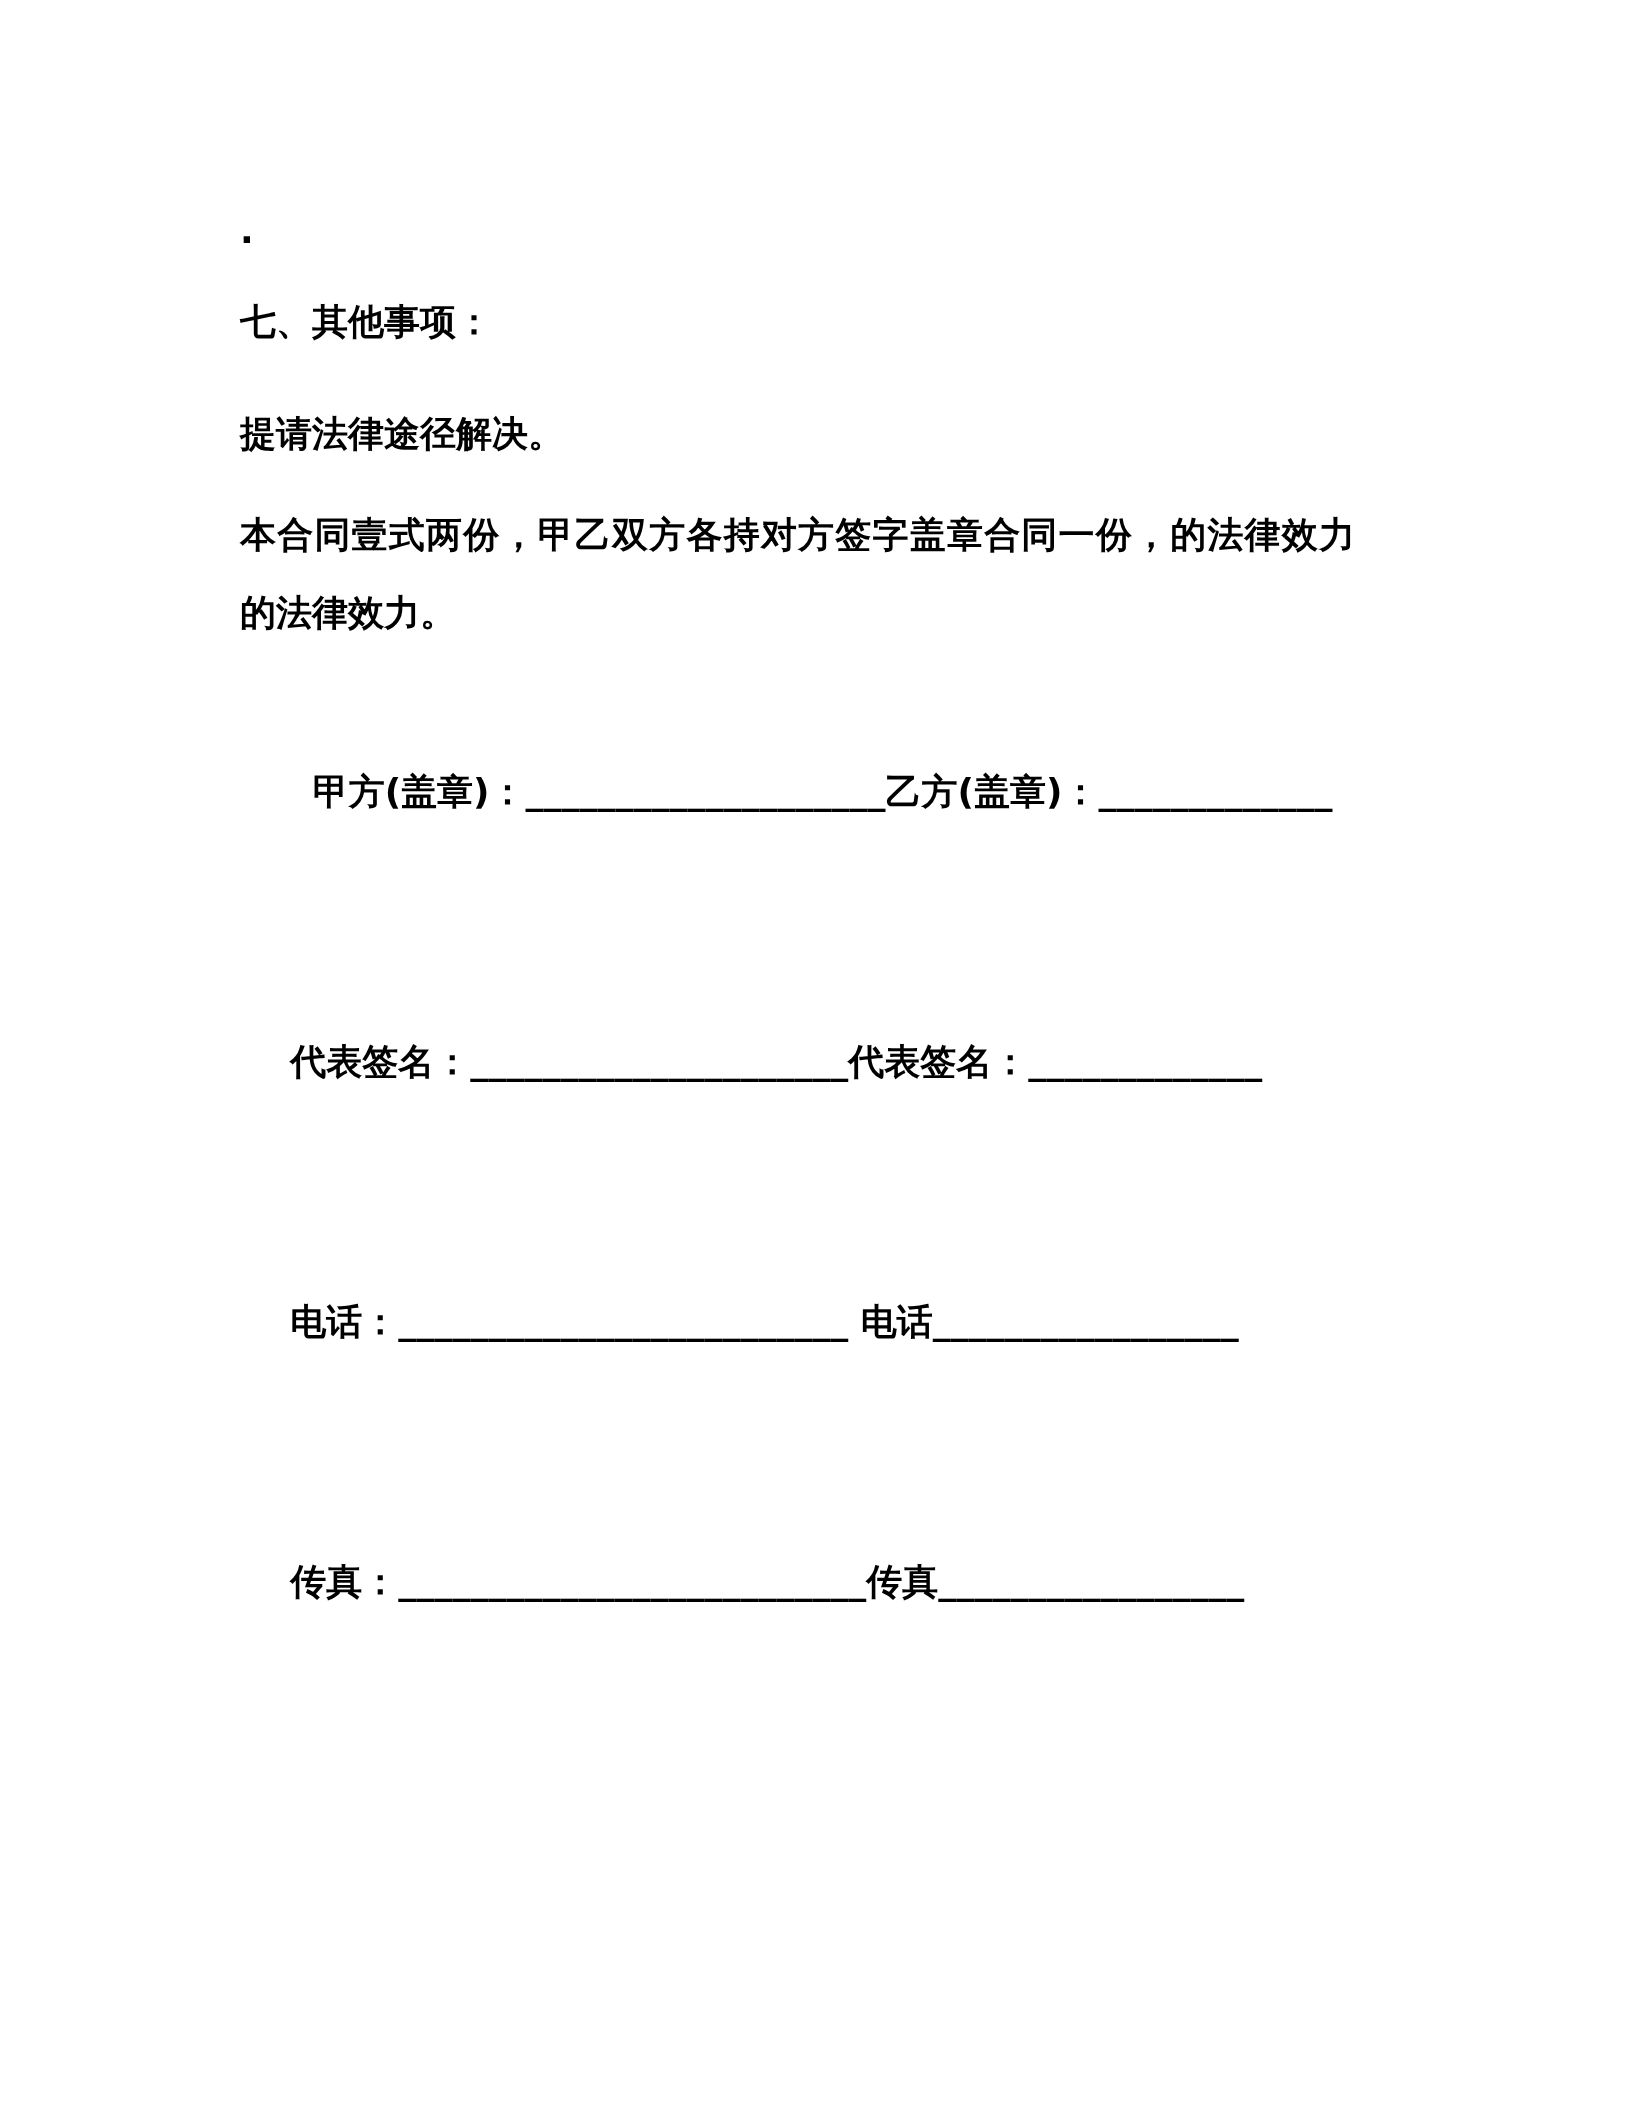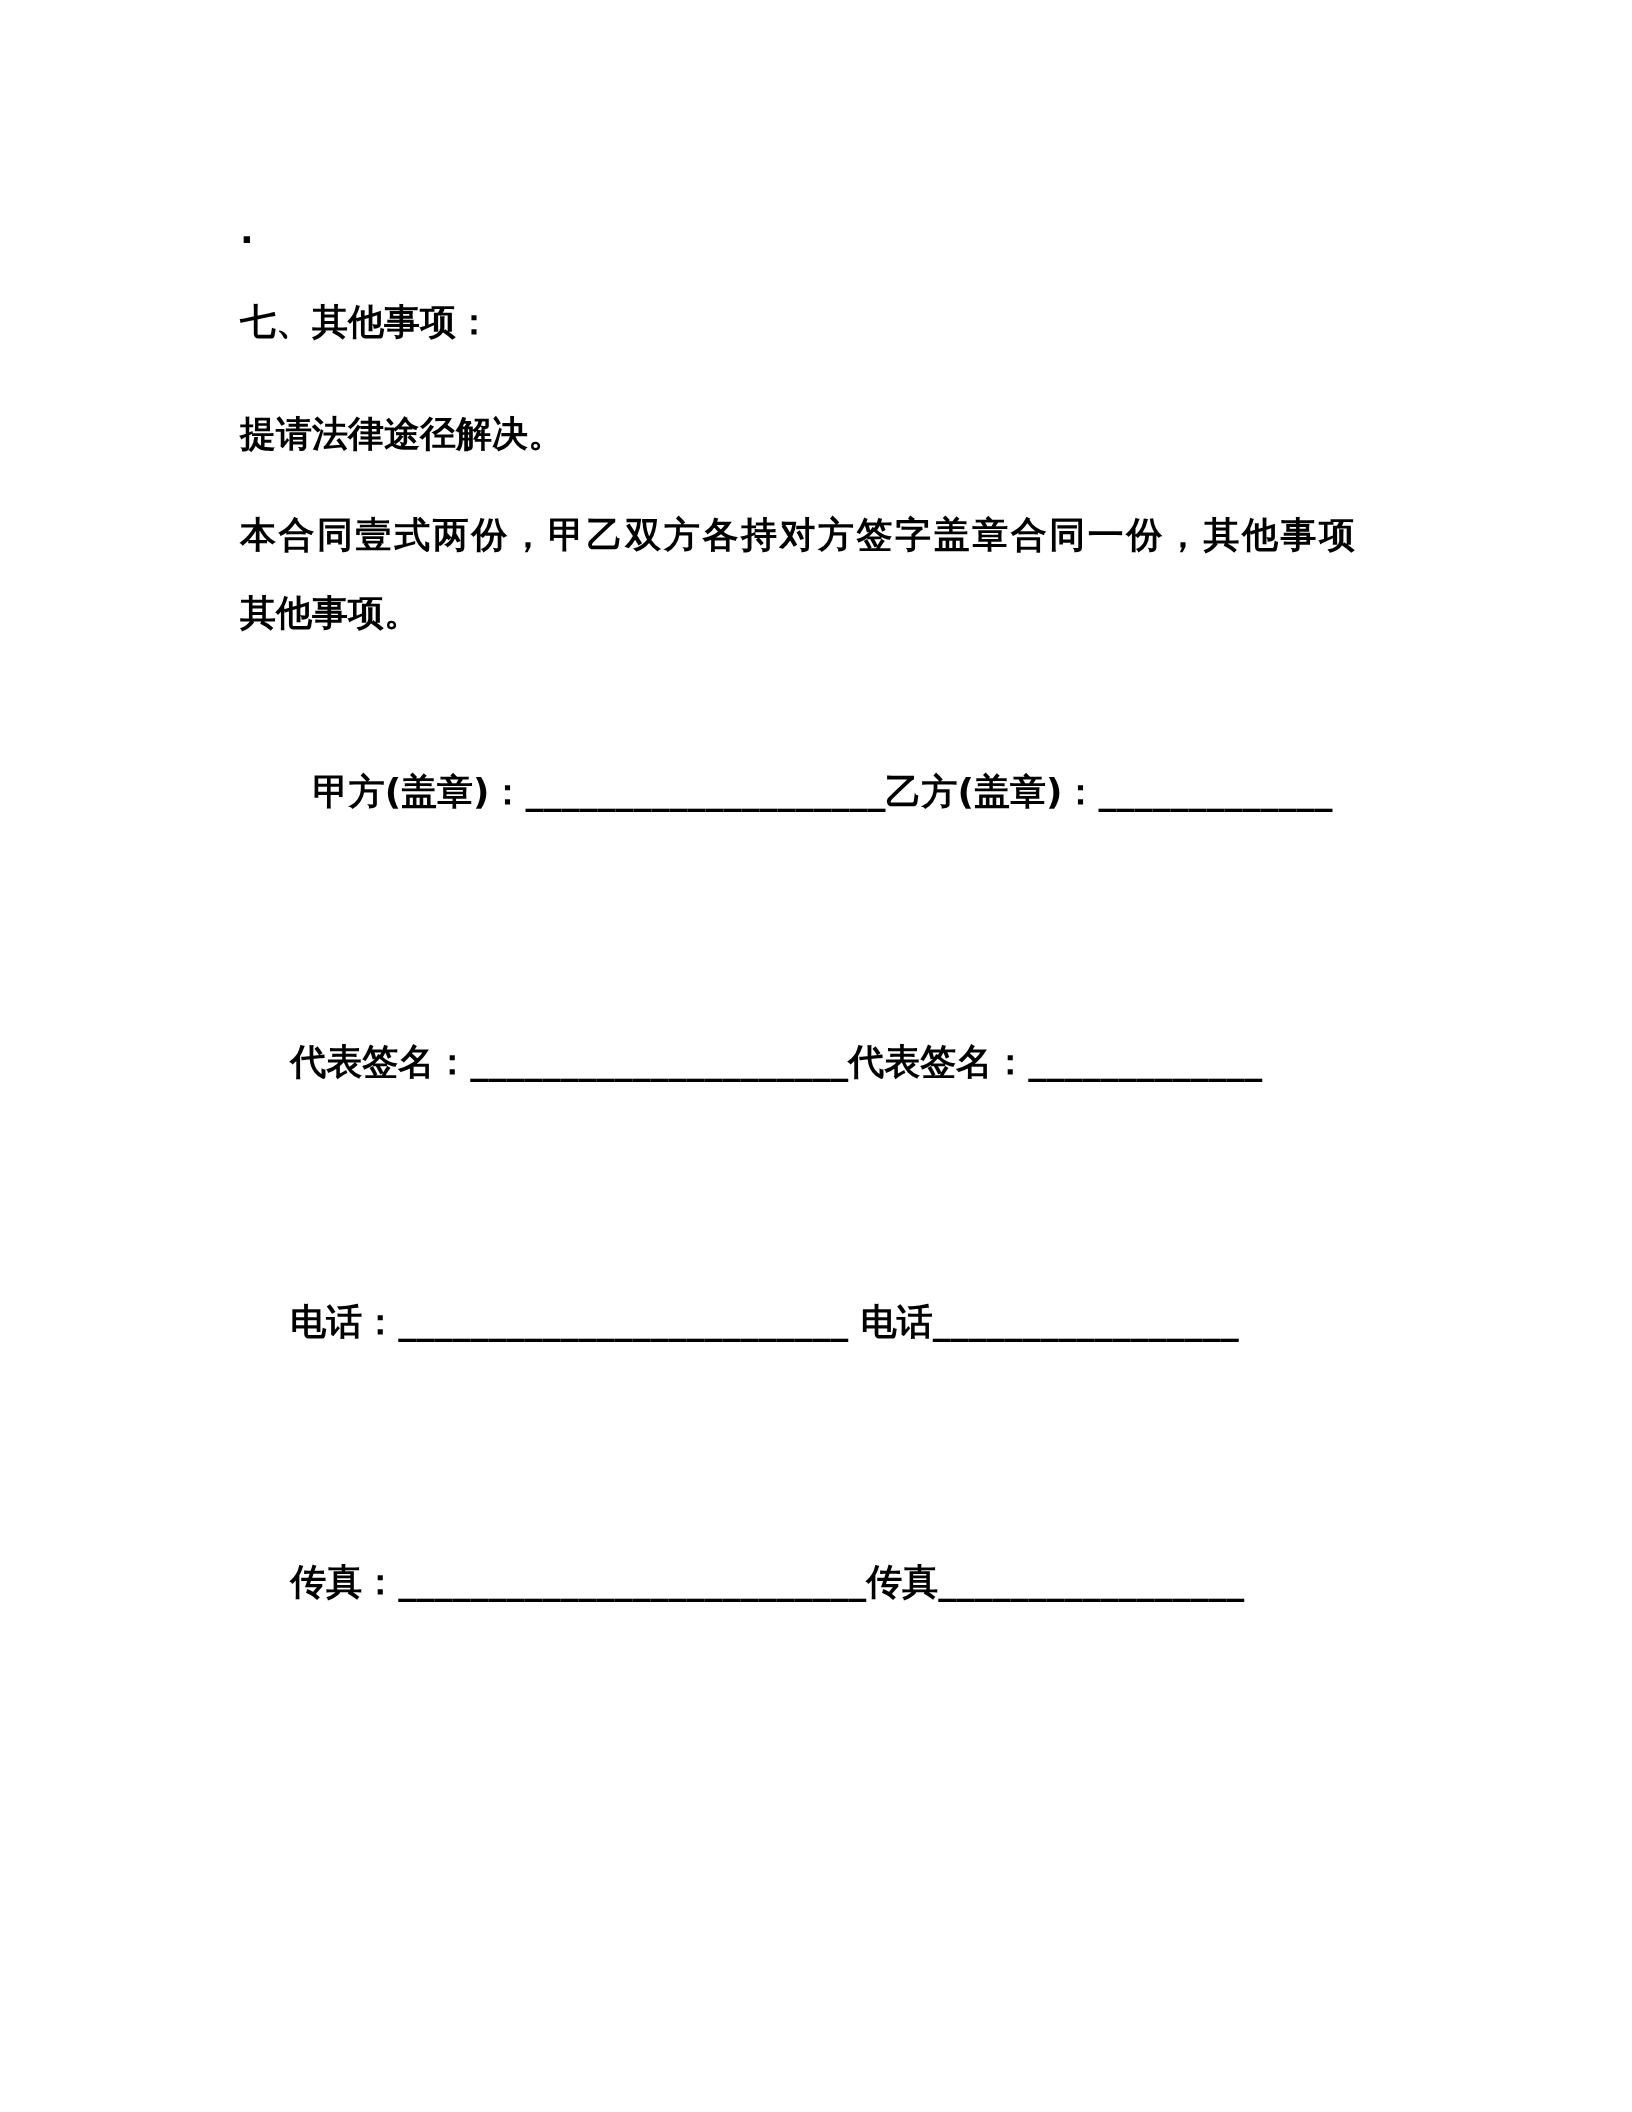--- a/index.html
+++ b/index.html
@@ -70,7 +70,7 @@
   </div>
 
   <div class="para para-copies-first">
-    <div class="line justified-full">本合同壹式两份，甲乙双方各持对方签字盖章合同一份，其他事项</div>
+    <div class="line justified-full">本合同壹式两份，甲乙双方各持对方签字盖章合同一份，的法律效力</div>
     <div class="line">其他事项。</div>
   </div>
 

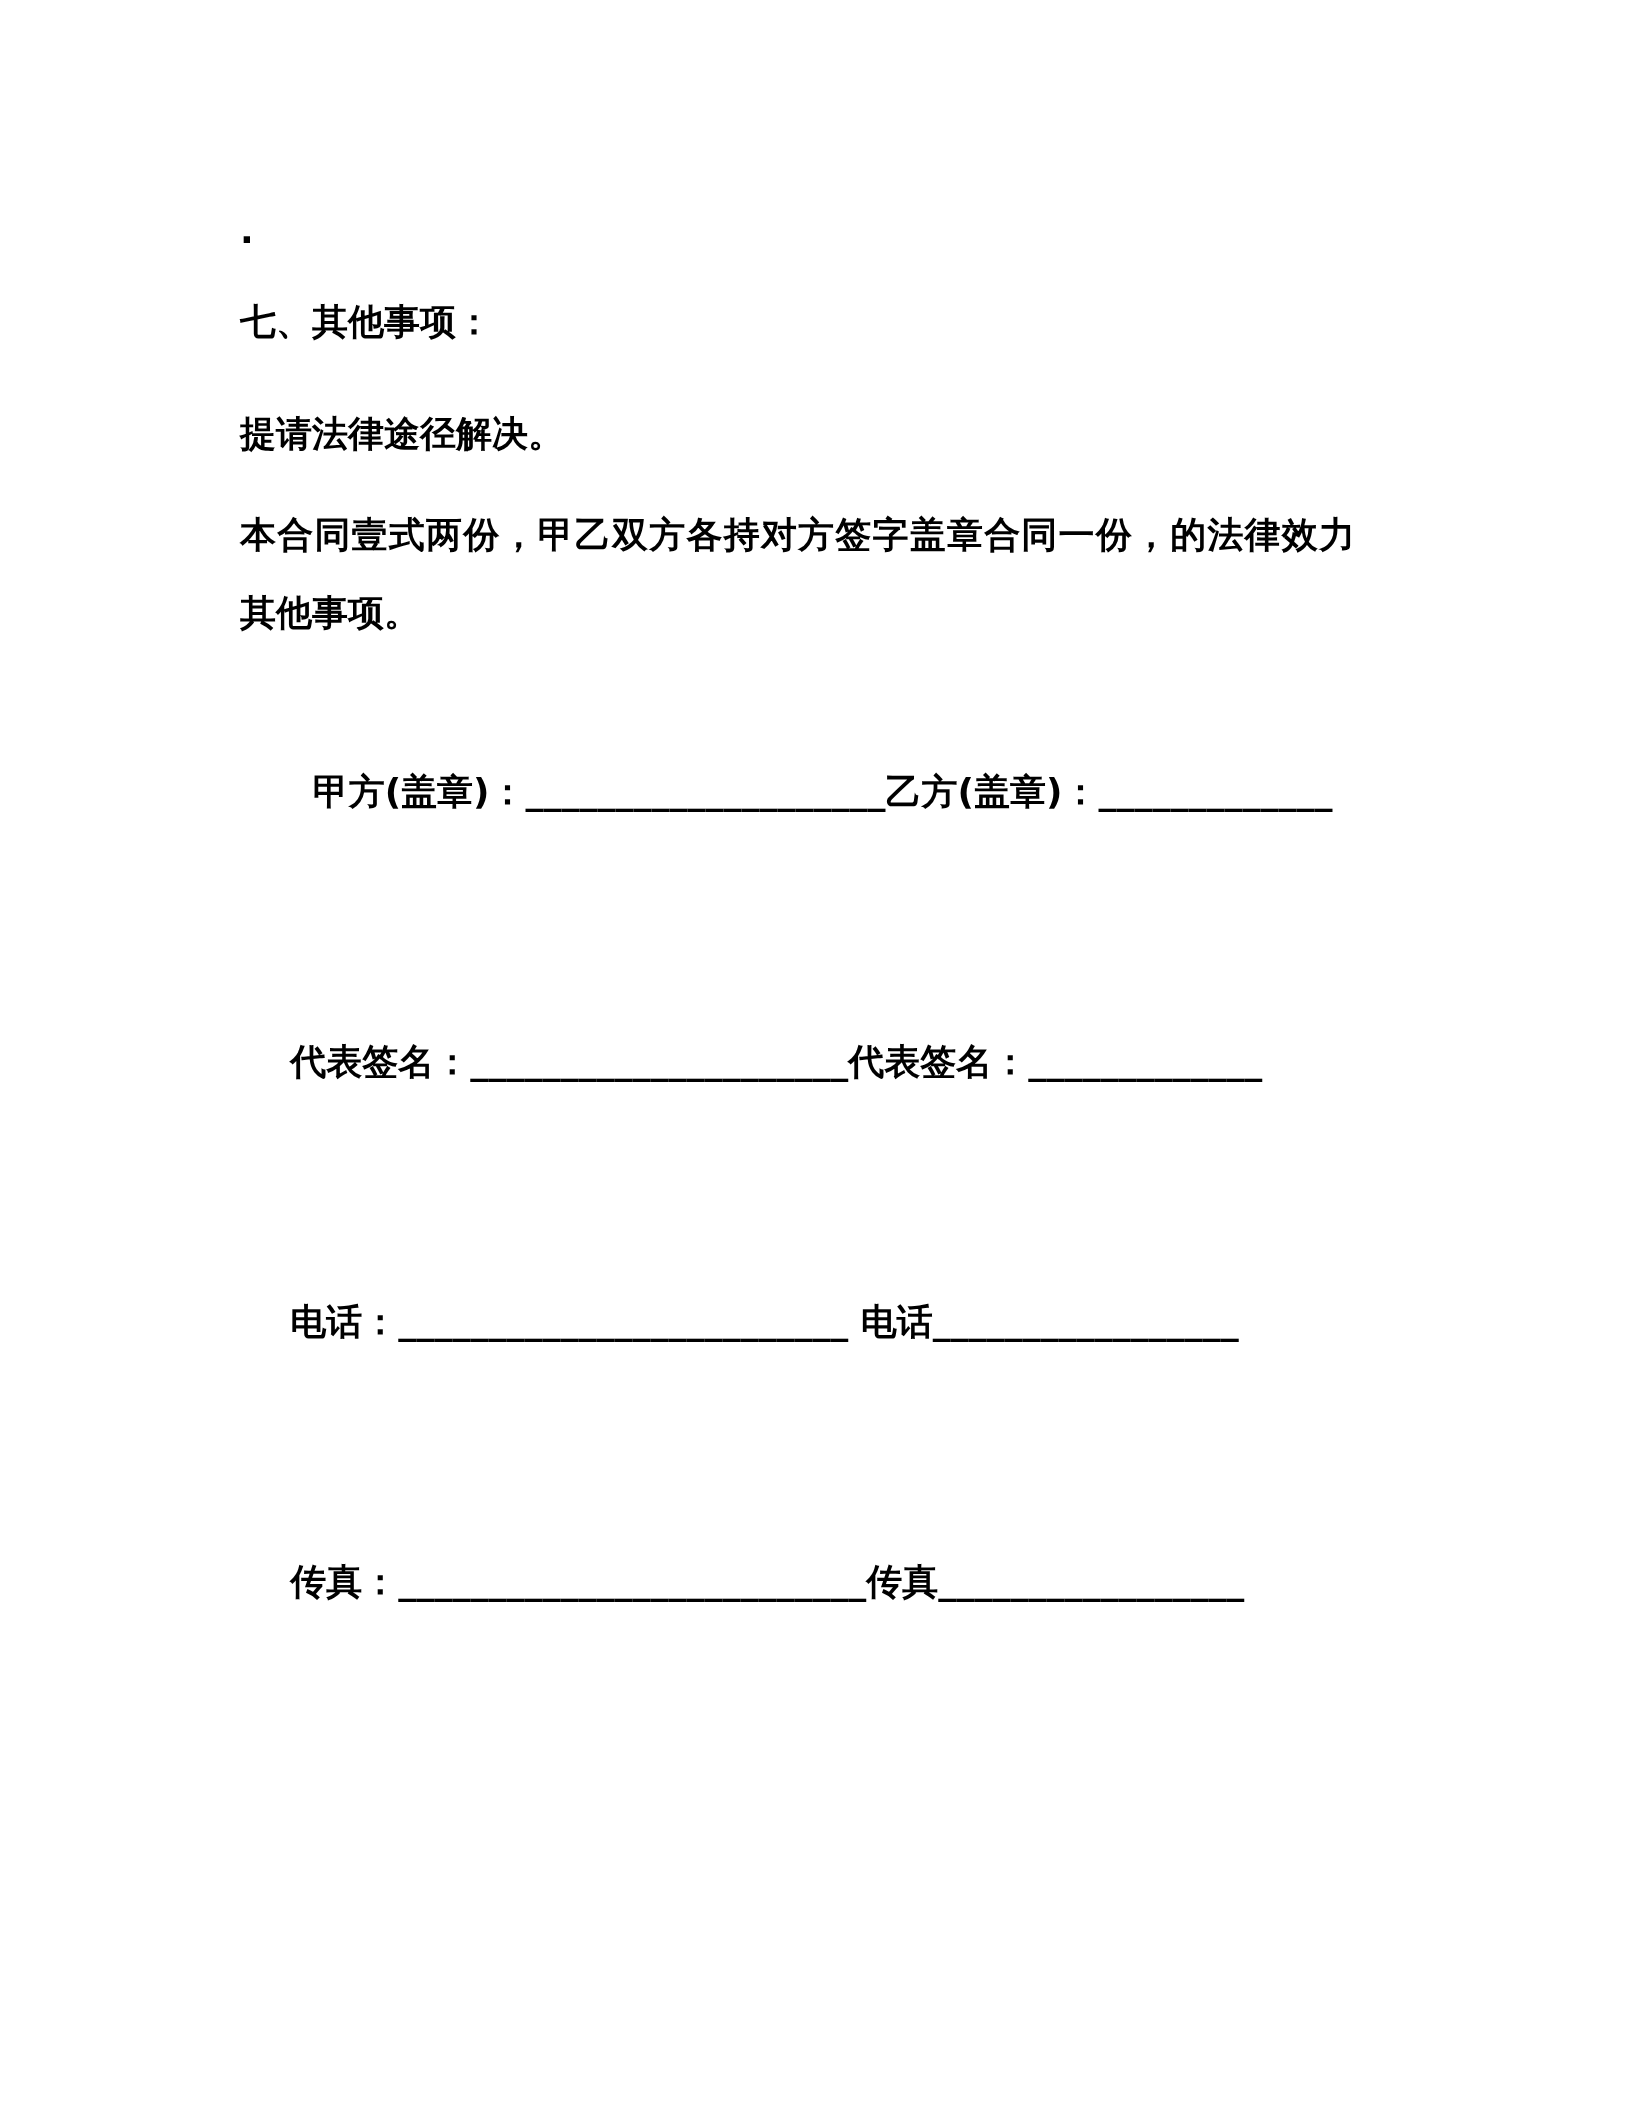--- a/index.html
+++ b/index.html
@@ -71,7 +71,7 @@
 
   <div class="para para-copies-first">
     <div class="line justified-full">本合同壹式两份，甲乙双方各持对方签字盖章合同一份，的法律效力</div>
-    <div class="line">其他事项。</div>
+    <div class="line">的法律效力。</div>
   </div>
 
   <p class="line form-line form-line-1">

